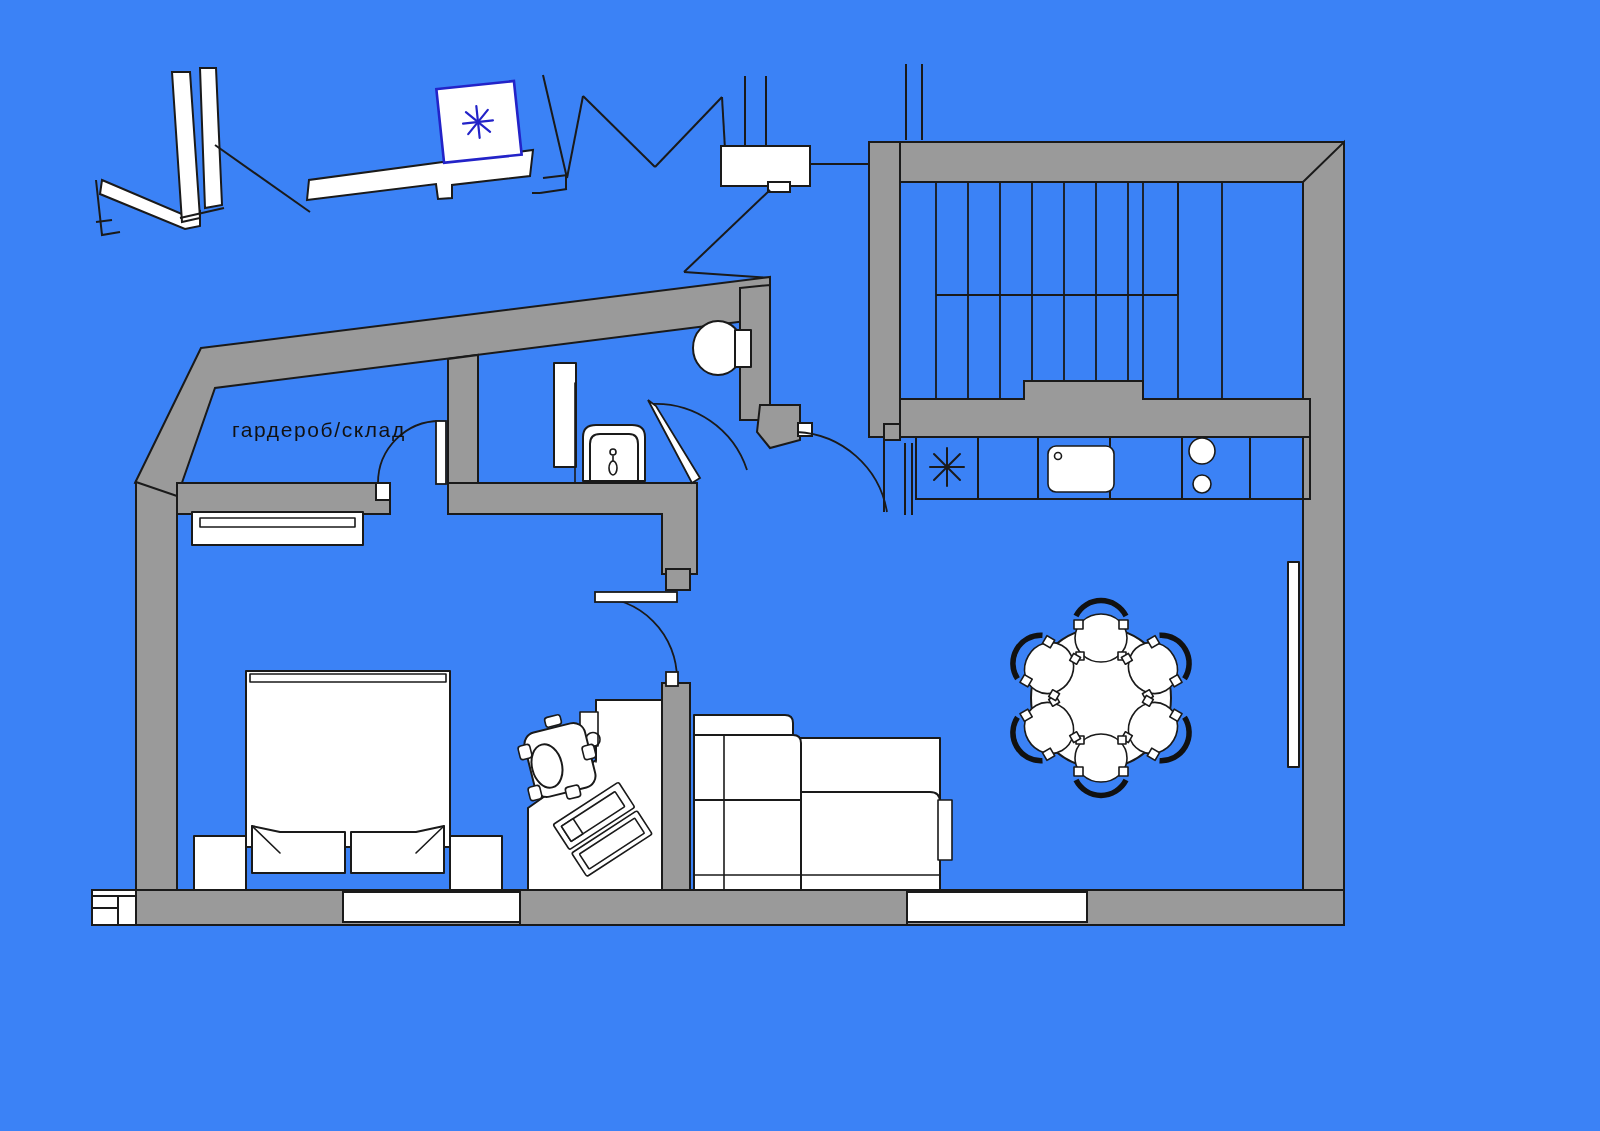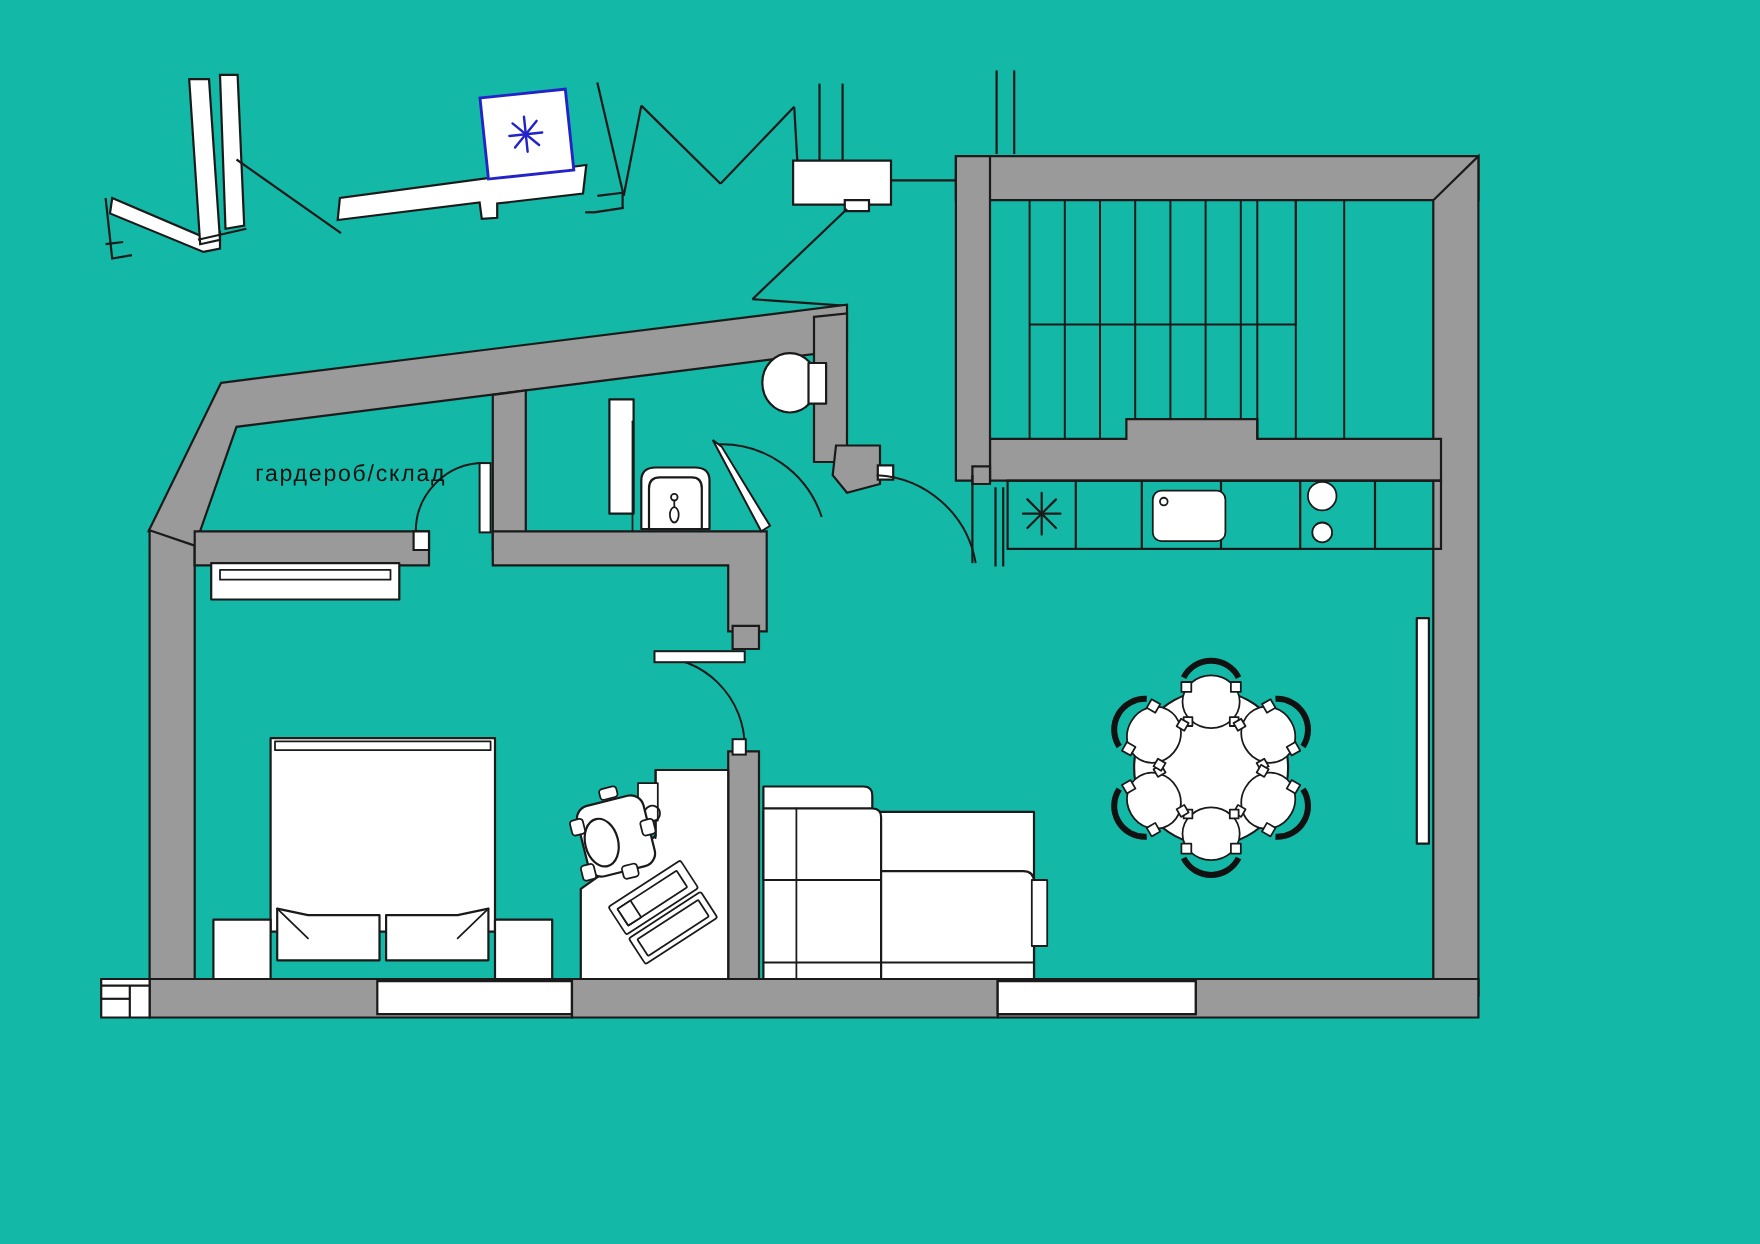--- a/index.html
+++ b/index.html
@@ -17,7 +17,7 @@
     position: relative;
     width: 1600px;
     height: 1131px;
-    background: #14b8a6;
+    background: #3b82f6;
   }
   svg.plan-svg {
     position: absolute;

